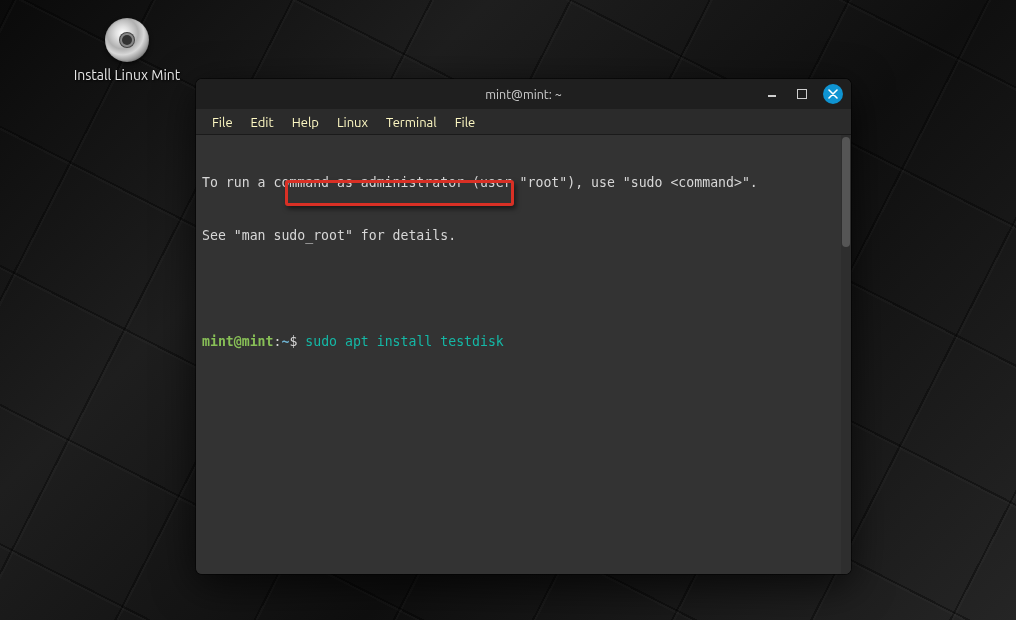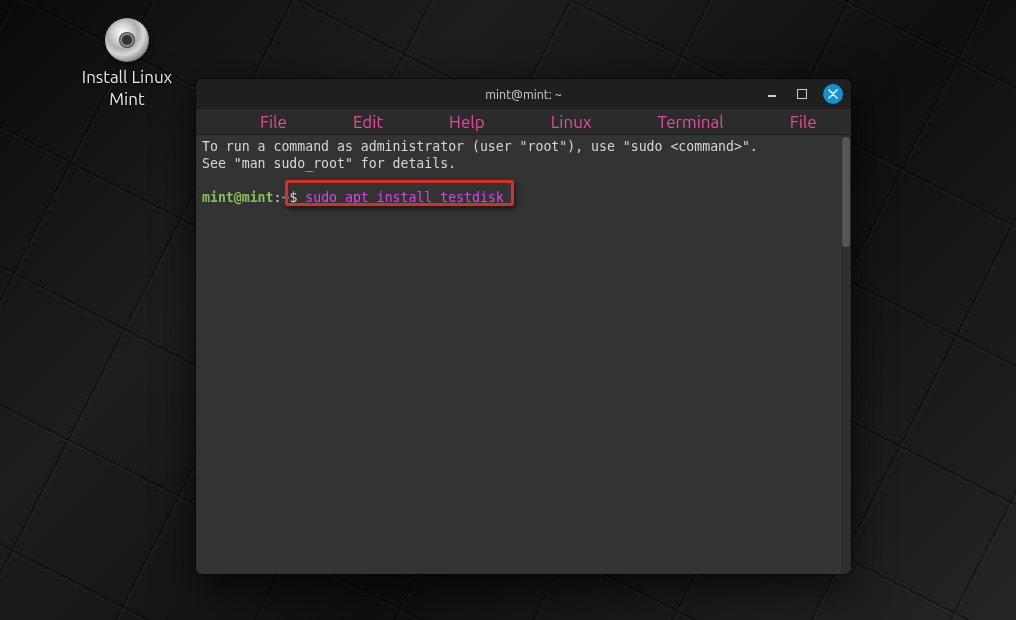--- a/index.html
+++ b/index.html
@@ -69,7 +69,7 @@
     
     .desktop-icon-label {
       color: #e8e8e8;
-      font-size: 17px;
+      font-size: 14px;
       text-shadow: 1px 1px 2px rgba(0,0,0,0.9);
       line-height: 1.3;
     }

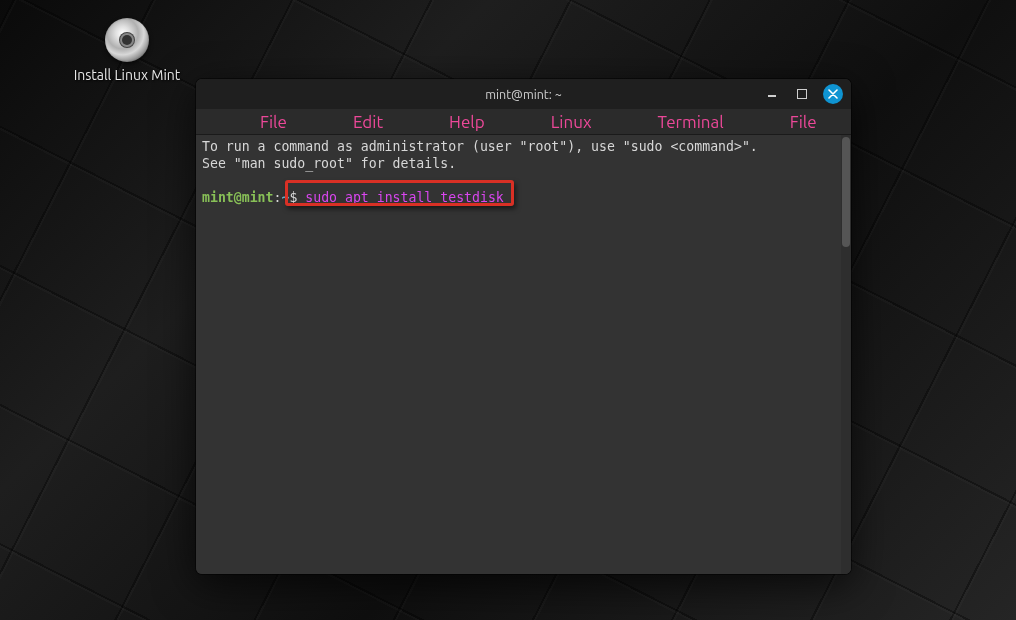--- a/index.html
+++ b/index.html
@@ -162,11 +162,10 @@
     
     .menu-item {
       padding: 3px 8px;
-      color: #ec4899;
-      font-size: 17px;
+      color: #fef9c3;
+      font-size: 13px;
       cursor: pointer;
       border-radius: 3px;
-      margin-left: 48px;
     }
     
     .terminal-body {

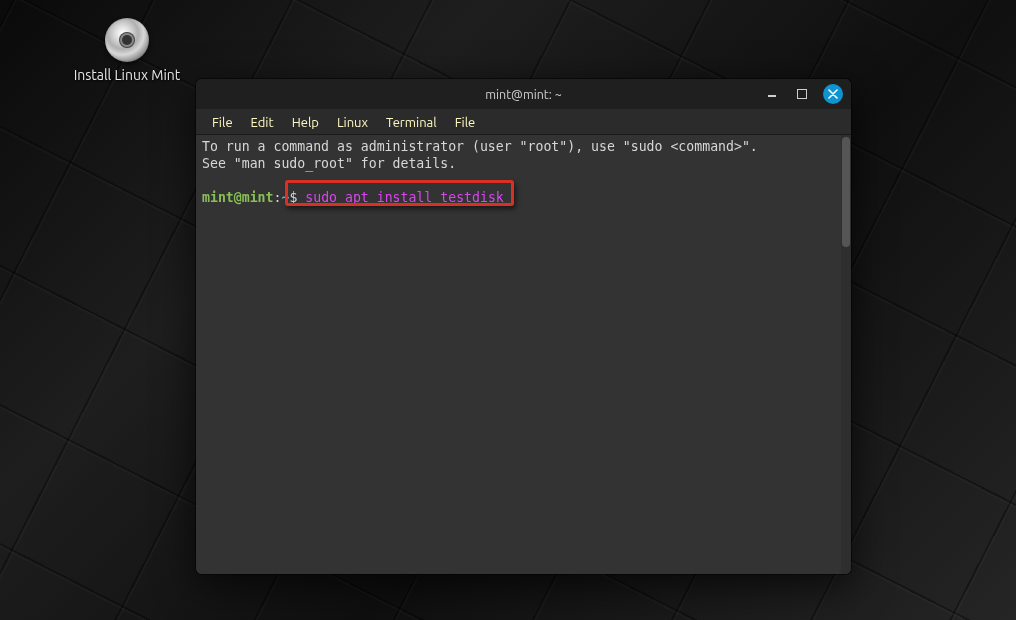--- a/index.html
+++ b/index.html
@@ -198,7 +198,7 @@
       border-radius: 4px;
     }
     
-    .term-line { white-space: pre; }
+    .term-line { white-space: pre; margin-top: 36px; }
     
     .prompt-user { color: #88c057; font-weight: bold; }
     .prompt-host { color: #88c057; font-weight: bold; }

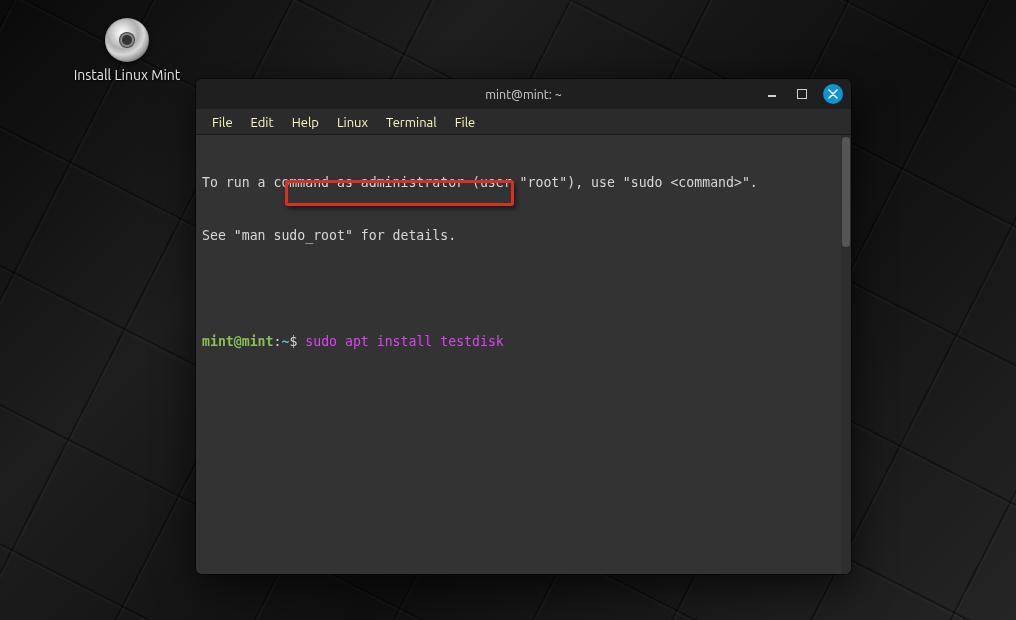--- a/index.html
+++ b/index.html
@@ -205,7 +205,7 @@
     .prompt-colon { color: #d7d7d7; }
     .prompt-path { color: #6fb3d2; font-weight: bold; }
     .prompt-sym { color: #d7d7d7; }
-    .cmd-text { color: #d946ef; }
+    .cmd-text { color: #14b8a6; }
     
     .highlight-box {
       position: absolute;

